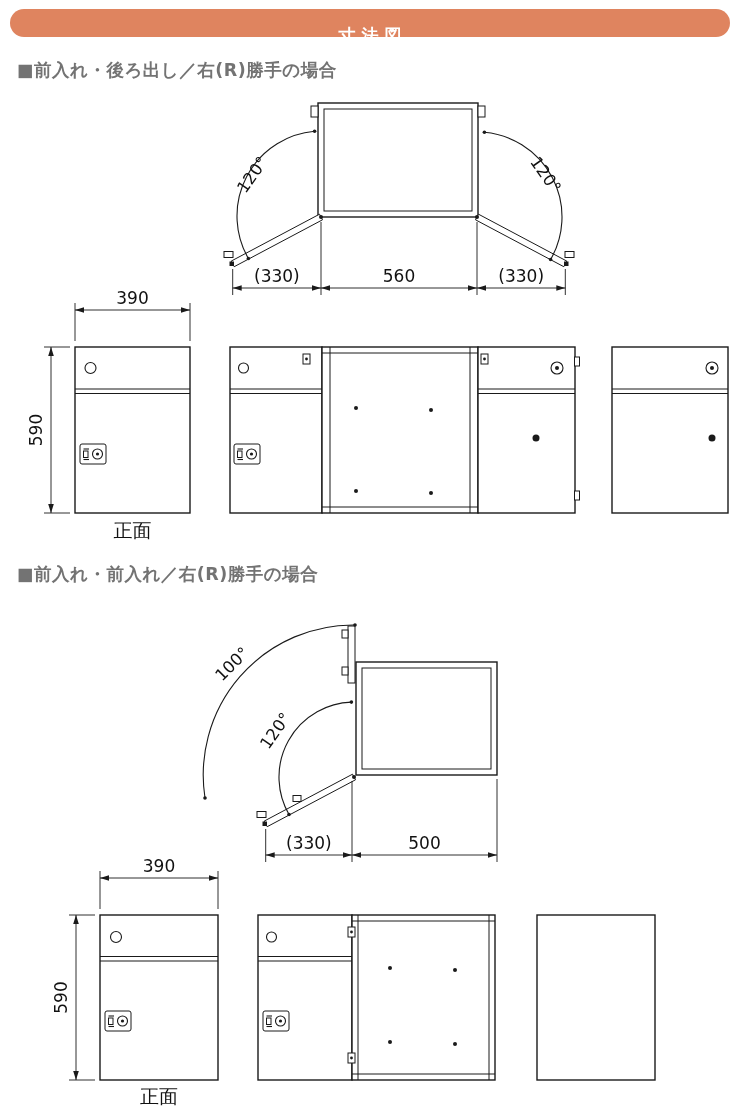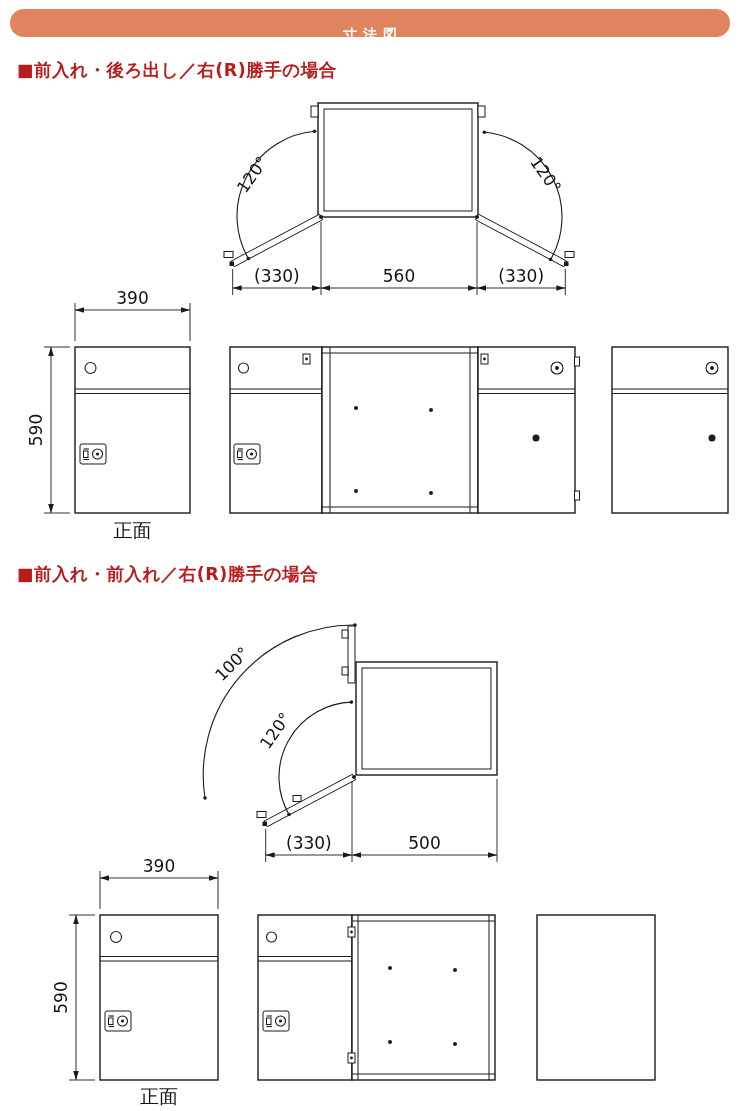--- a/index.html
+++ b/index.html
@@ -10,7 +10,7 @@
   .header-bar { position:absolute; left:10px; top:9px; width:720px; height:28px;
                 background:#DF845F; border-radius:14px;
                 display:flex; align-items:center; justify-content:center; }
-  .header-bar span { color:#fff; font-size:14px; font-weight:bold;
+  .header-bar span { color:#fff; font-size:17px; font-weight:bold;
                      letter-spacing:6px; padding-left:6px;margin-top:24px; }
 
   .section-title { position:absolute; left:17px; font-size:17.5px; font-weight:bold;

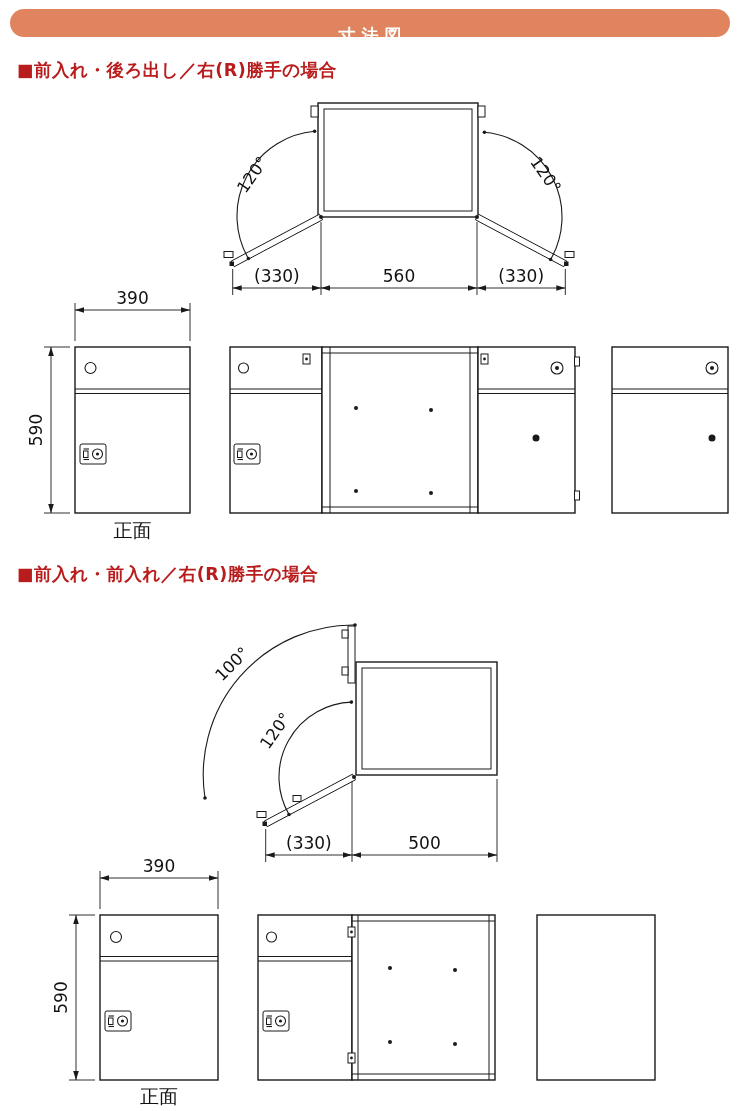--- a/index.html
+++ b/index.html
@@ -14,7 +14,7 @@
                      letter-spacing:6px; padding-left:6px;margin-top:24px; }
 
   .section-title { position:absolute; left:17px; font-size:17.5px; font-weight:bold;
-                   color:#b91c1c; letter-spacing:0.5px; white-space:nowrap; }
+                   color:#737373; letter-spacing:0.5px; white-space:nowrap; }
 
   svg { position:absolute; left:0; }
   svg text { fill:#111; }

